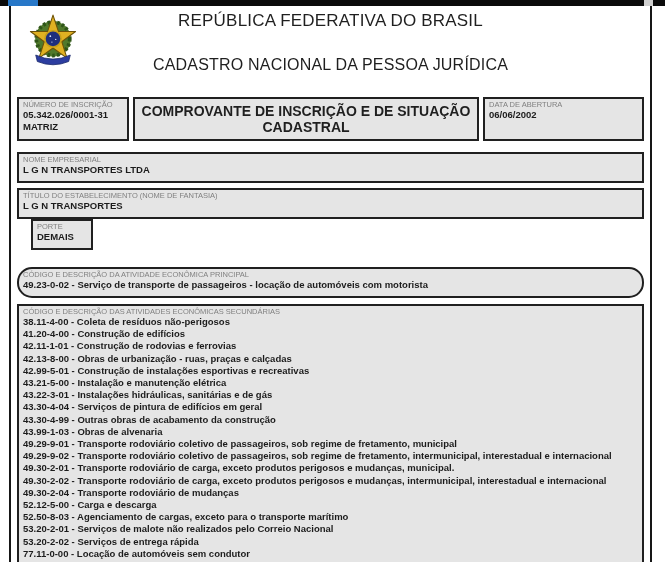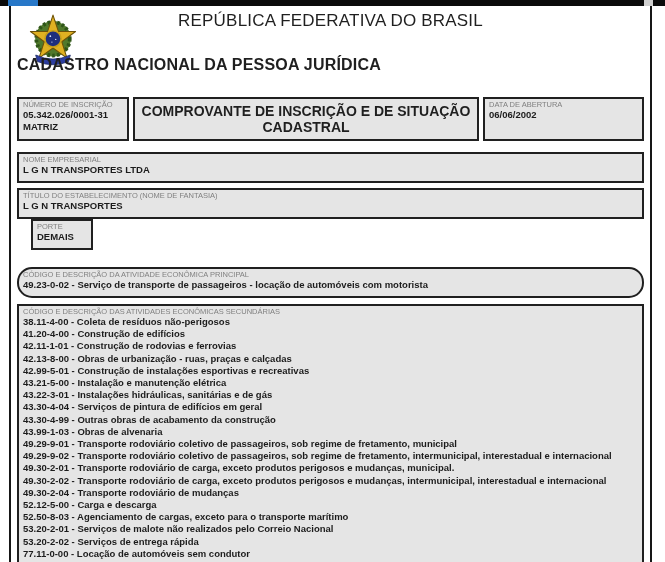--- a/index.html
+++ b/index.html
@@ -17,7 +17,7 @@
   .header{position:relative;height:86px;}
   .emblem{position:absolute;left:9px;top:8px;width:54px;height:54px;}
   .title1{position:absolute;top:5px;left:0;width:100%;text-align:center;font-size:17px;font-weight:normal;letter-spacing:.2px;}
-  .title2{position:absolute;top:50px;left:0;width:100%;text-align:left;font-size:16px;font-weight:bold;letter-spacing:.2px;}
+  .title2{position:absolute;top:50px;left:0;width:100%;text-align:center;font-size:16px;font-weight:normal;letter-spacing:.2px;}
 
   .row{display:flex;}
   .box{border:2px solid #202020;background:#e5e5e5;padding:1px 4px 2px 4px;box-sizing:border-box;}

